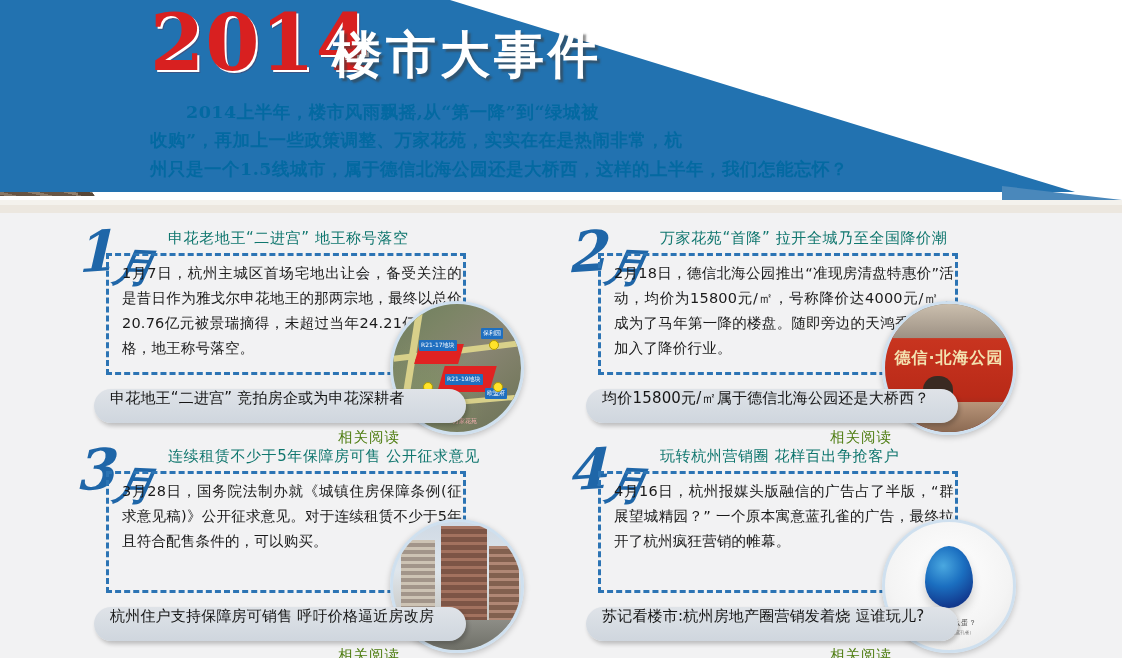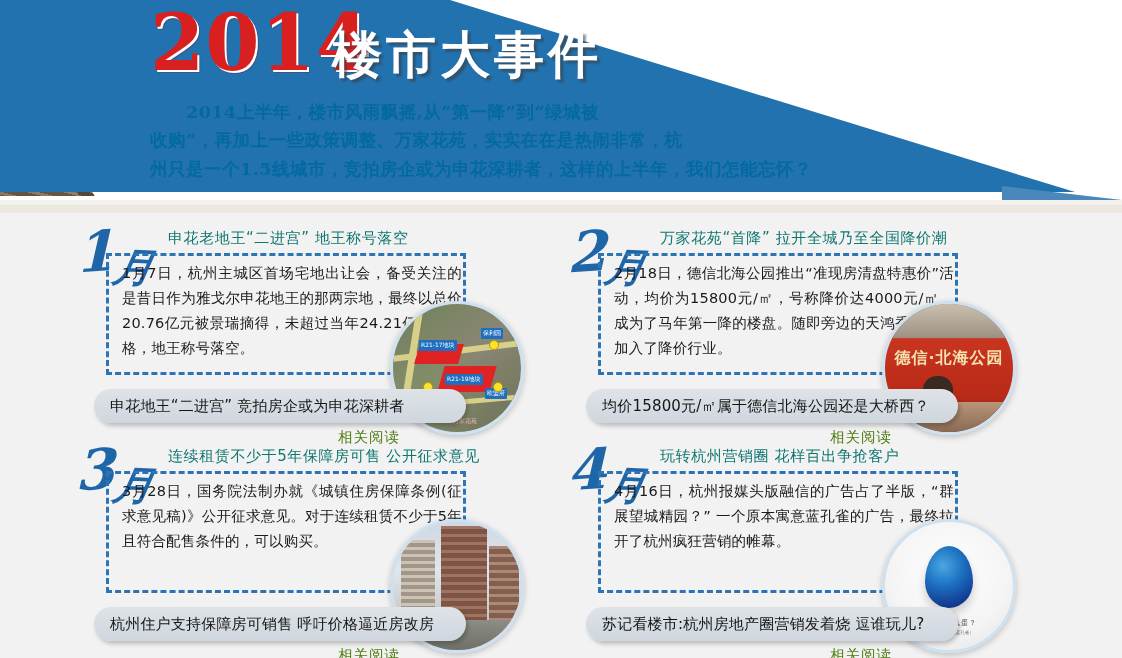--- a/index.html
+++ b/index.html
@@ -227,7 +227,7 @@
   <div id="lead">
     <p>2014上半年，楼市风雨飘摇,从“第一降”到“绿城被</p>
     <p>收购”，再加上一些政策调整、万家花苑，实实在在是热闹非常，杭</p>
-    <p>州只是一个1.5线城市，竞拍房企或为申花深耕者，这样的上半年，我们怎能忘怀？</p>
+    <p>州只是一个1.5线城市，属于德信北海公园还是大桥西，这样的上半年，我们怎能忘怀？</p>
   </div>
 </div>
 

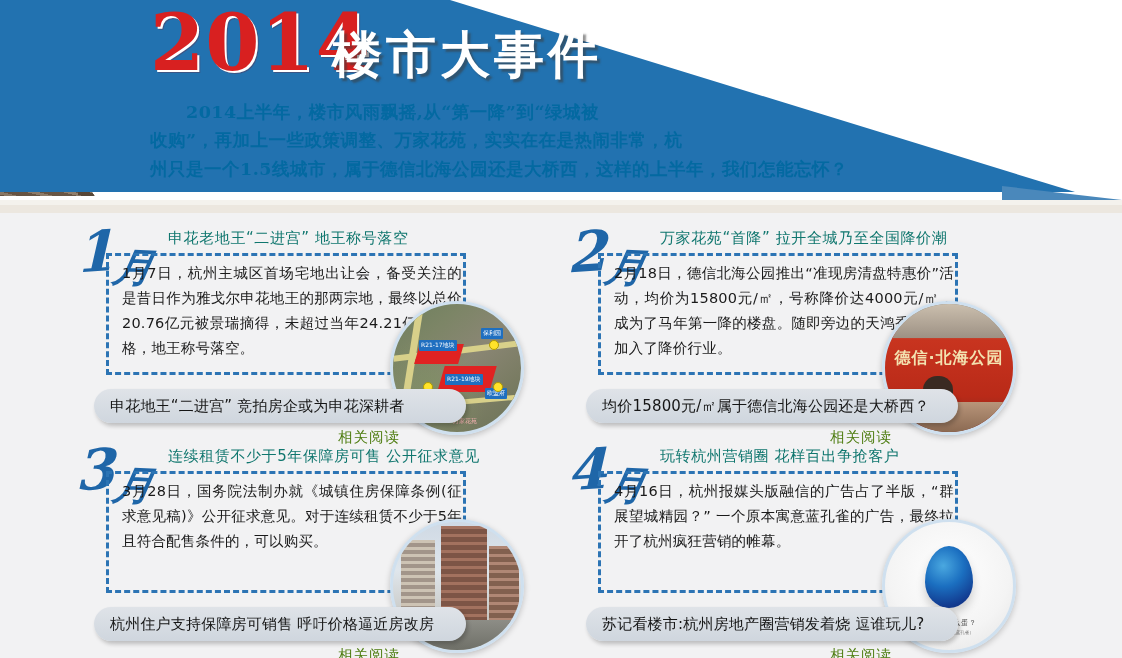--- a/index.html
+++ b/index.html
@@ -145,7 +145,7 @@
     background:linear-gradient(180deg,#dfe3e8 0%,#cfd6de 100%);
     border-radius:17px;
     box-shadow:2px 3px 4px rgba(0,0,0,.22);
-    display:flex;align-items:center;
+    display:flex;align-items:flex-start;
     padding:0 16px;box-sizing:border-box;
   }
   .pill span{

